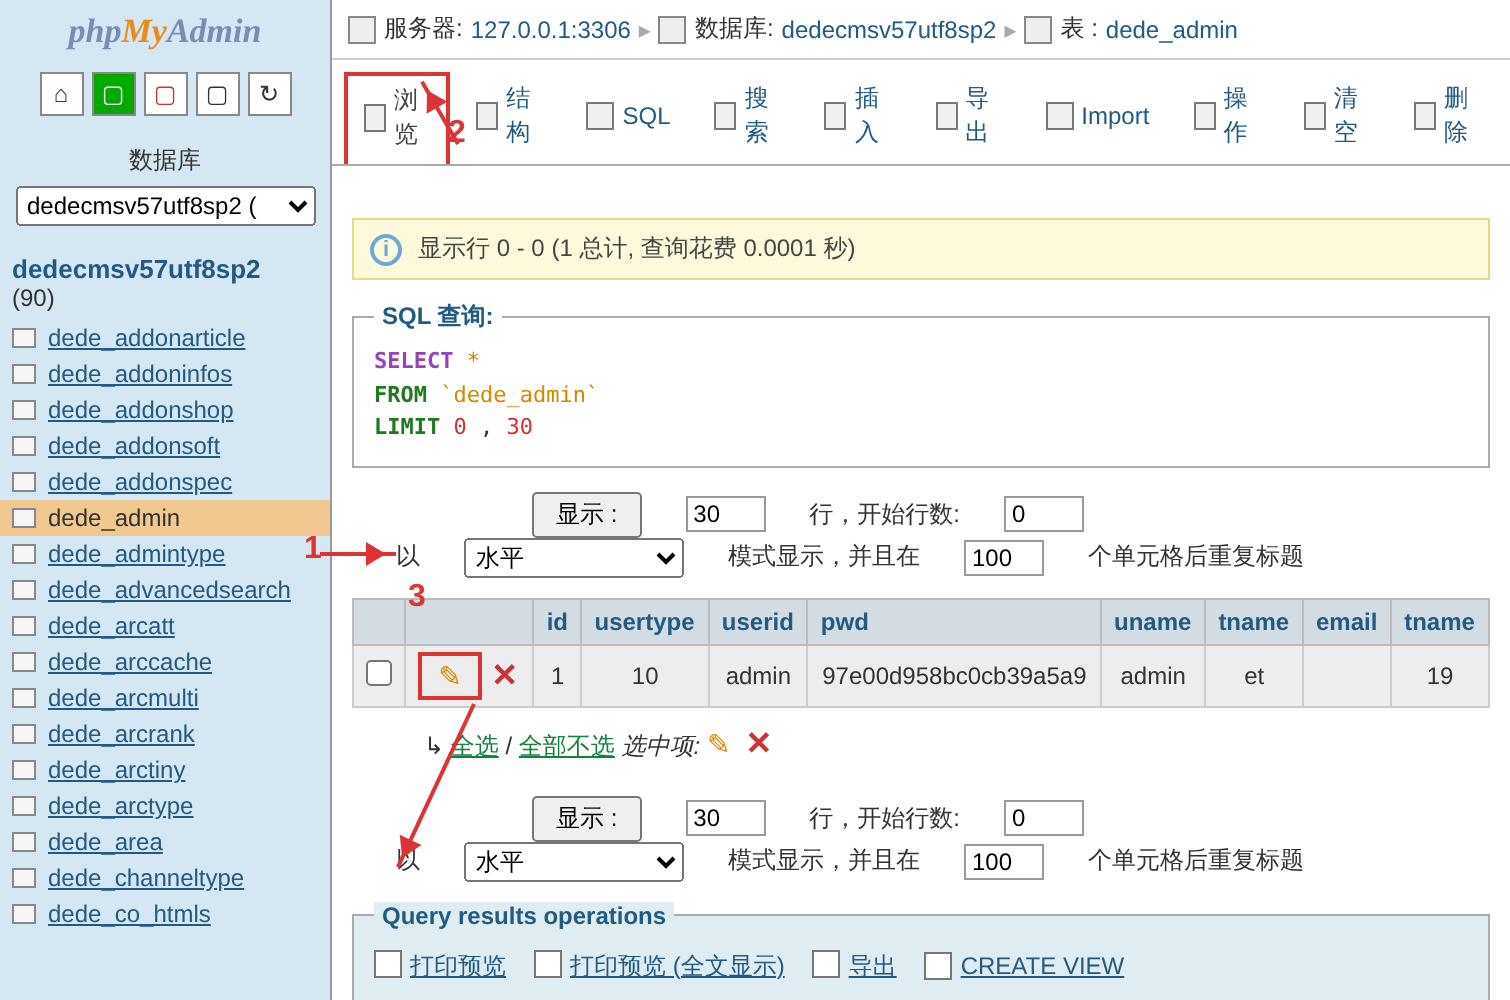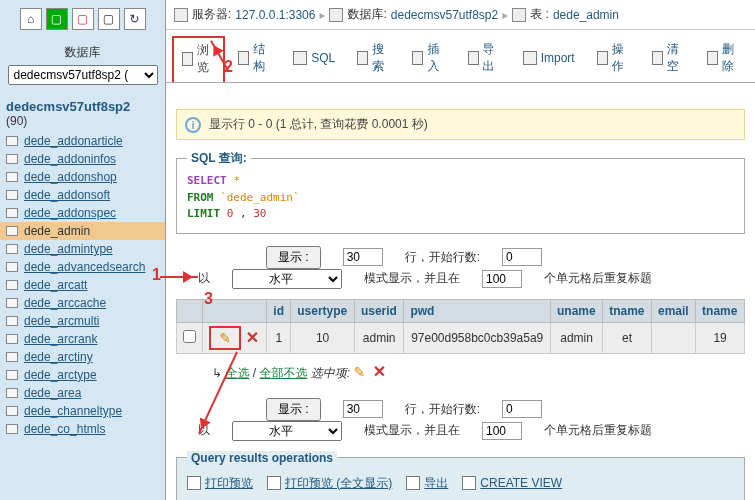--- a/index.html
+++ b/index.html
@@ -72,6 +72,9 @@
 
 <div class="container">
   <div class="sidebar">
+    <div class="logo">
+      <span class="php">php</span><span class="my">My</span><span class="admin">Admin</span>
+    </div>
     <div class="toolbar-icons">
       <div class="tb-icon">⌂</div>
       <div class="tb-icon" style="background:#0a0;color:#fff">▢</div>

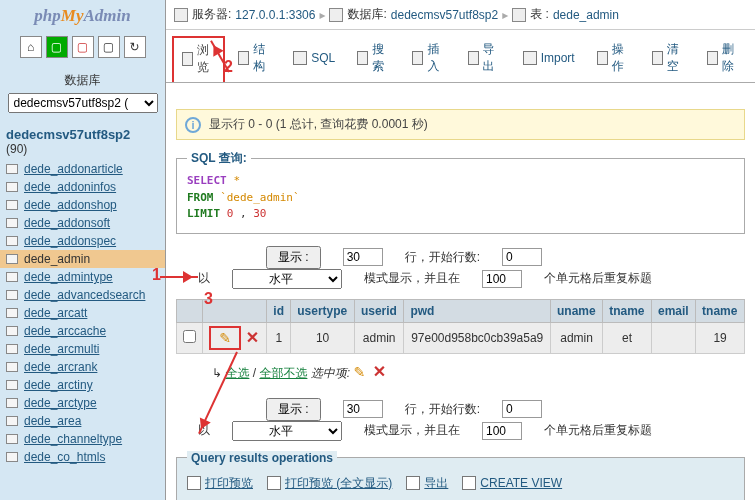--- a/index.html
+++ b/index.html
@@ -45,7 +45,7 @@
 .display-controls { margin: 10px 0; }
 .ctrl-row { display: flex; align-items: center; gap: 22px; margin: 0 0; padding-left: 22px; }
 .ctrl-row input[type=text] { width: 40px; font-size: 12px; padding: 1px 3px; border: 1px solid #999; }
-.ctrl-row select { font-size: 12px; padding: 1px; text-align: center; }
+.ctrl-row select { font-size: 12px; padding: 1px; }
 .btn { font-size: 12px; padding: 1px 10px; }
 .result-table { border-collapse: collapse; width: 100%; margin: 4px 0; }
 .result-table th { background: #D3DCE3; border: 1px solid #bbb; padding: 4px 6px; font-weight: bold; text-align: left; color: #235A81; }

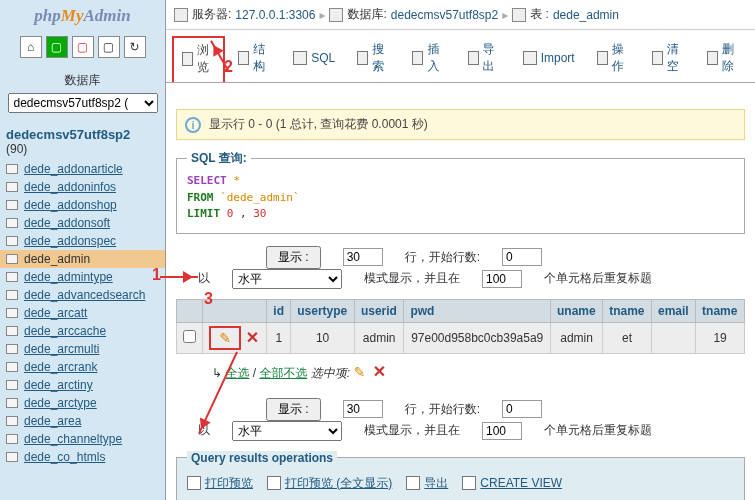--- a/index.html
+++ b/index.html
@@ -59,7 +59,7 @@
 .qro { background: #DFECF2; border: 1px solid #aaa; padding: 6px 10px; margin-top: 8px; position: relative; }
 .qro legend { background: #DFECF2; color: #235A81; font-weight: bold; }
 .qro-items { display: flex; gap: 14px; align-items: center; padding: 4px 0 2px; }
-.qro-items a { color: #235A81; display: flex; align-items: center; gap: 4px; }
+.qro-items a { color: #235A81; display: flex; gap: 4px; }
 .qi { width: 14px; height: 14px; border: 1px solid #777; background: #fff; display: inline-block; }
 .annotation { position: absolute; color: #d33; font-size: 16px; font-weight: bold; }
 .arrow-right { position: absolute; height: 2px; background: #d33; }

